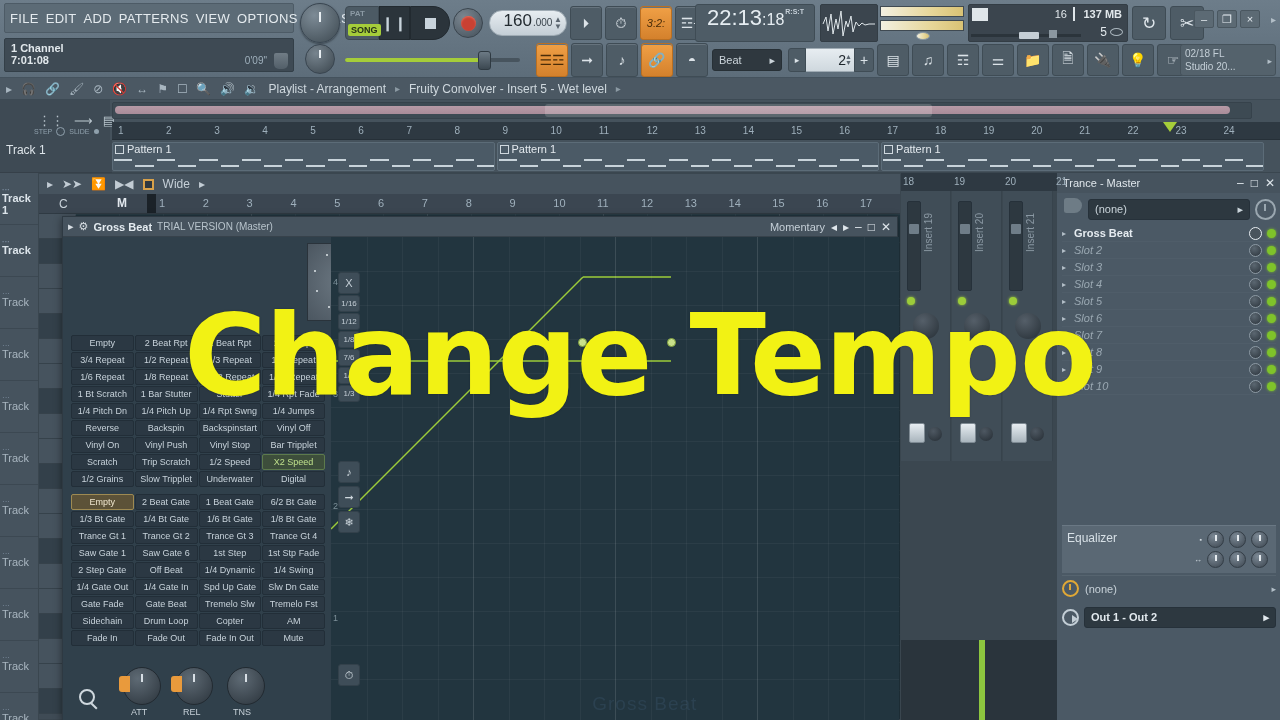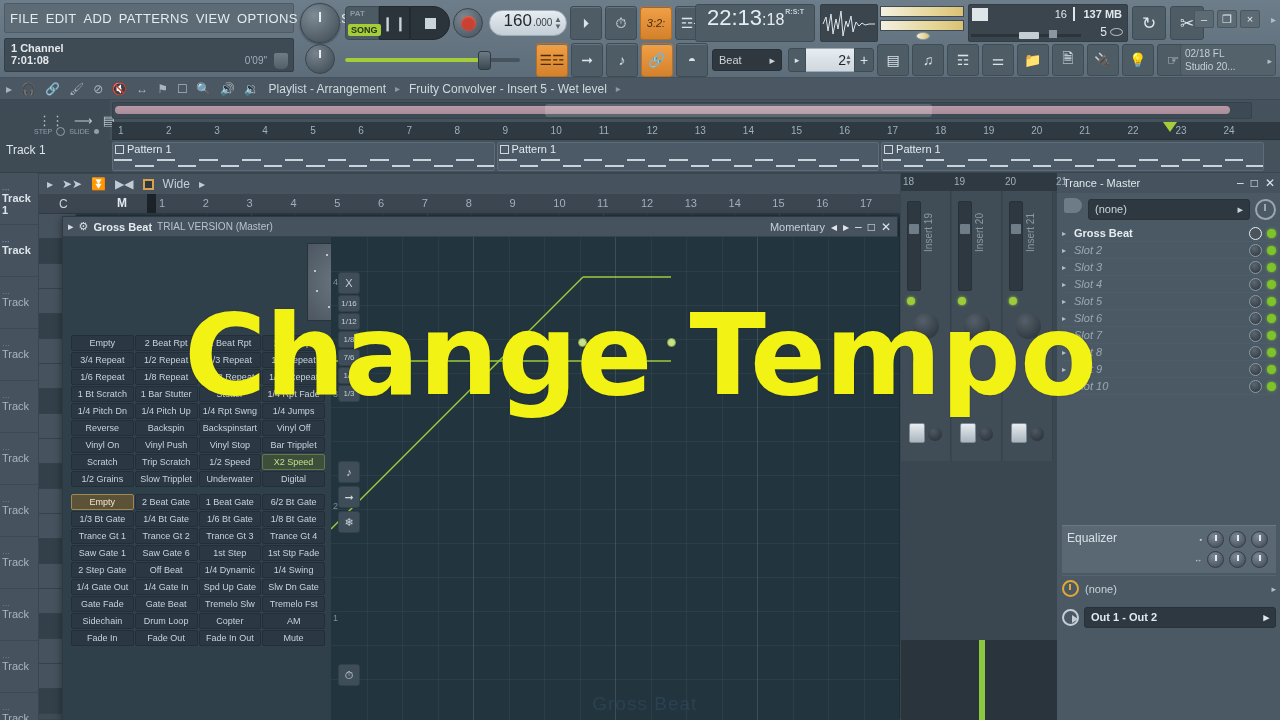--- a/index.html
+++ b/index.html
@@ -806,6 +806,19 @@
           </div>
       </div>
 
+      <div class="gb-knobrow">
+        <span class="gb-mag"></span>
+        <span class="gknob" style="left:60px;top:4px">
+            <i class="ind"></i>
+          </span>
+        <span class="gk-lab" style="left:68px;top:44px">ATT</span>
+        <span class="gknob" style="left:112px;top:4px">
+            <i class="ind"></i>
+          </span>
+        <span class="gk-lab" style="left:120px;top:44px">REL</span>
+        <span class="gknob" style="left:164px;top:4px"></span>
+        <span class="gk-lab" style="left:170px;top:44px">TNS</span>
+      </div>
 
       <div class="gb-env" id="gb-env">
         <svg width="568" height="484" viewBox="0 0 568 484">

